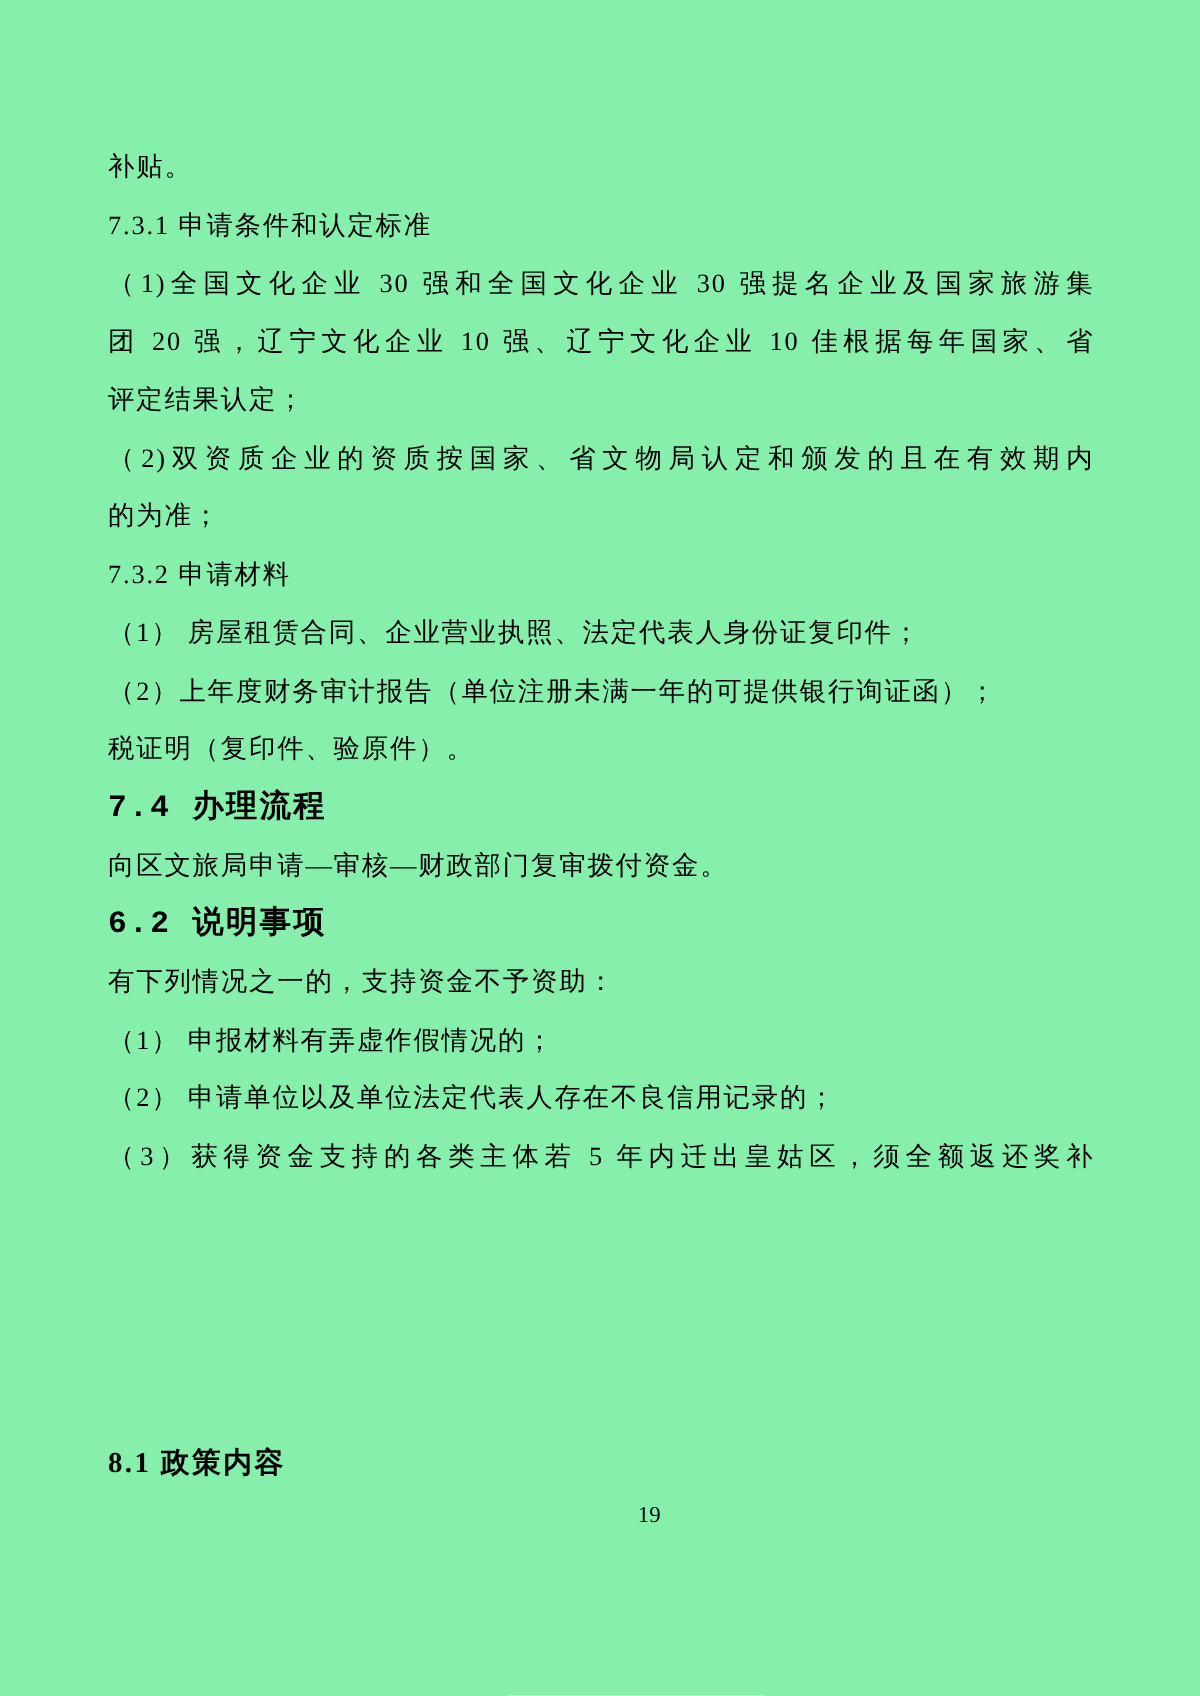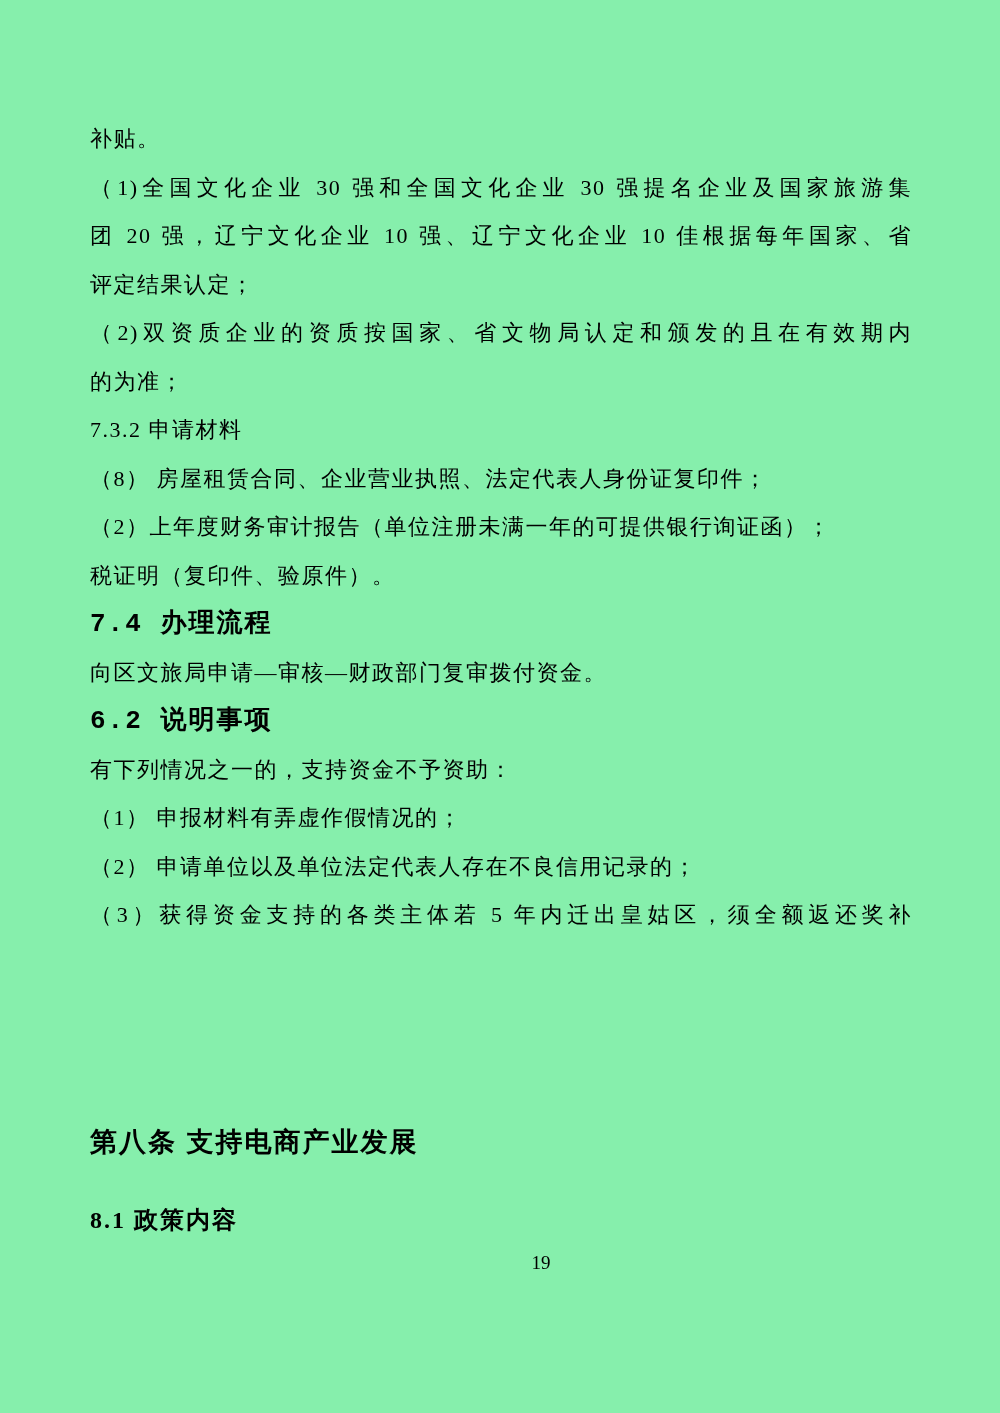--- a/index.html
+++ b/index.html
@@ -78,6 +78,7 @@
 <div class="page">
   <div class="content">
     <div class="line">补贴。</div>
+    <div class="line">7.3.1 申请条件和认定标准</div>
     <div class="line justify">（1)全国文化企业 30 强和全国文化企业 30 强提名企业及国家旅游集</div>
     <div class="line justify">团 20 强，辽宁文化企业 10 强、辽宁文化企业 10 佳根据每年国家、省</div>
     <div class="line">评定结果认定；</div>

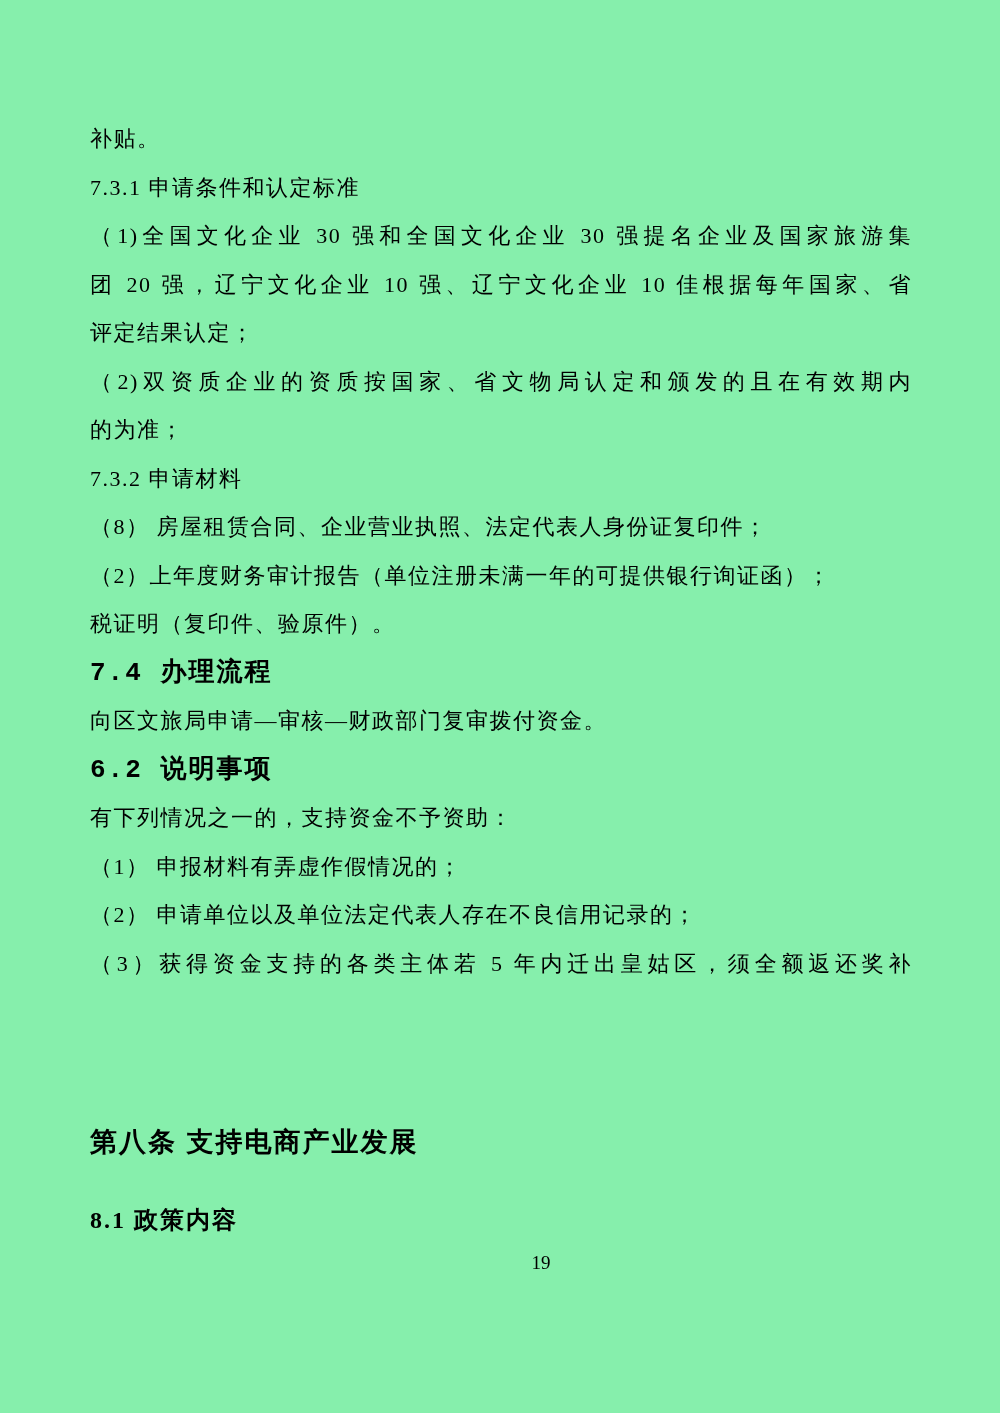--- a/index.html
+++ b/index.html
@@ -85,7 +85,7 @@
     <div class="line justify">（2)双资质企业的资质按国家、省文物局认定和颁发的且在有效期内</div>
     <div class="line">的为准；</div>
     <div class="line">7.3.2 申请材料</div>
-    <div class="line">（8） 房屋租赁合同、企业营业执照、法定代表人身份证复印件；</div>
+    <div class="line">（1） 房屋租赁合同、企业营业执照、法定代表人身份证复印件；</div>
     <div class="line">（2）上年度财务审计报告（单位注册未满一年的可提供银行询证函）；</div>
     <div class="line">税证明（复印件、验原件）。</div>
     <div class="line heading-bold">7.4 办理流程</div>

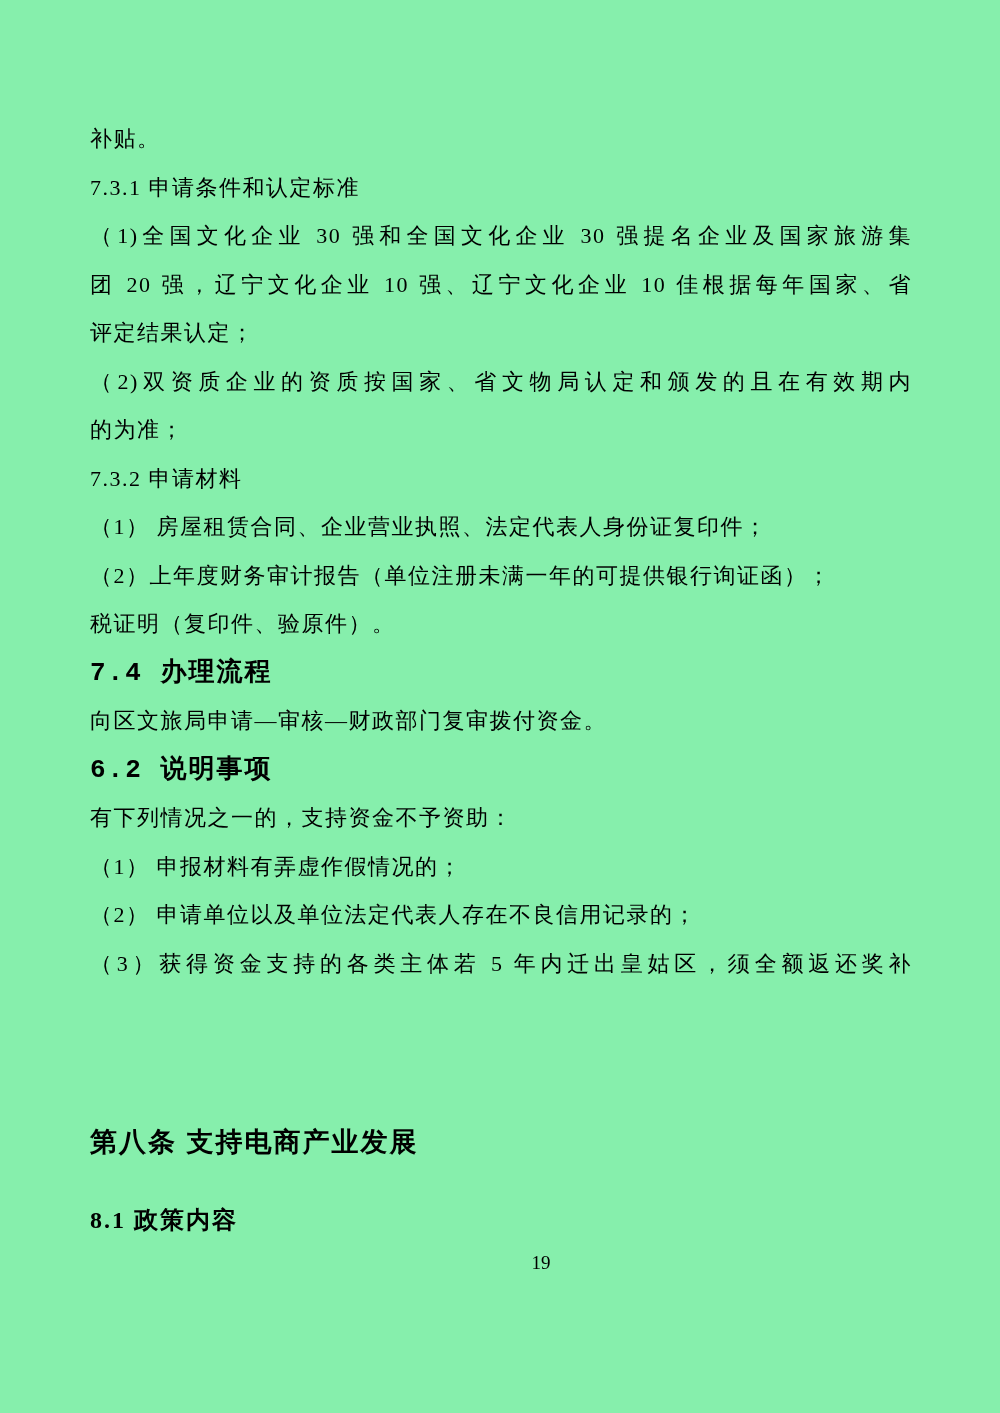--- a/index.html
+++ b/index.html
@@ -97,7 +97,6 @@
     <div class="line justify">（3）获得资金支持的各类主体若 5 年内迁出皇姑区，须全额返还奖补</div>
   </div>
 
-  <div class="chapter-heading">第八条 支持电商产业发展</div>
   <div class="section-heading">8.1 政策内容</div>
   <div class="page-number">19</div>
 </div>

